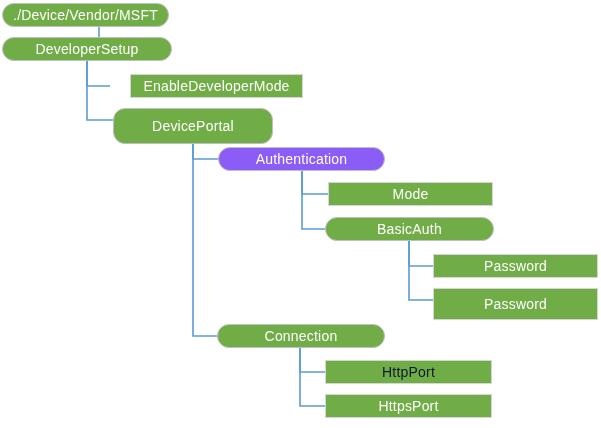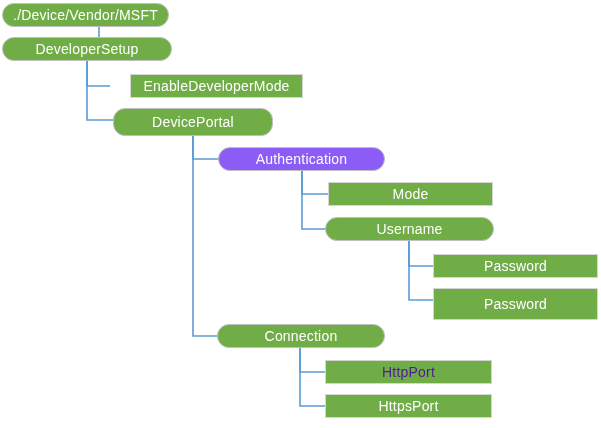--- a/index.html
+++ b/index.html
@@ -77,7 +77,7 @@
       <div class="node rect" style="left: 110px; top: 74px; width: 173px; height: 24px; background: rgb(112, 173, 71); color: rgb(255, 255, 255); margin-left: 20px;">
         <span class="node-label">EnableDeveloperMode</span>
       </div>
-      <div class="node rounded" style="left: 113px; top: 108px; width: 160px; height: 28px; background: rgb(112, 173, 71); color: rgb(255, 255, 255);">
+      <div class="node rounded" style="left: 113px; top: 108px; width: 160px; height: 36px; background: rgb(112, 173, 71); color: rgb(255, 255, 255);">
         <span class="node-label">DevicePortal</span>
       </div>
       <div class="node rounded" style="left: 218px; top: 147px; width: 167px; height: 24px; background: #8b5cf6; color: rgb(255, 255, 255);">

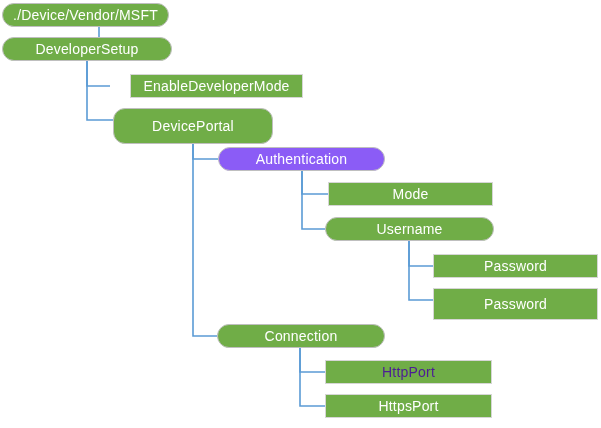--- a/index.html
+++ b/index.html
@@ -87,7 +87,7 @@
         <span class="node-label">Mode</span>
       </div>
       <div class="node rounded" style="left: 325px; top: 217px; width: 169px; height: 24px; background: rgb(112, 173, 71); color: rgb(255, 255, 255);">
-        <span class="node-label">Username</span>
+        <span class="node-label">BasicAuth</span>
       </div>
       <div class="node rect" style="left: 433px; top: 254px; width: 165px; height: 24px; background: rgb(112, 173, 71); color: rgb(255, 255, 255);">
         <span class="node-label">Password</span>

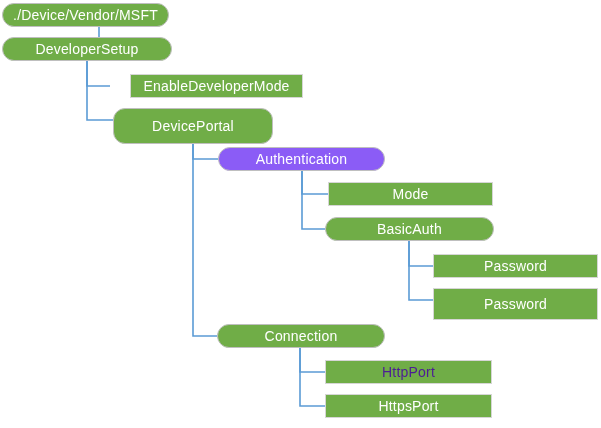--- a/index.html
+++ b/index.html
@@ -98,7 +98,7 @@
       <div class="node rounded" style="left: 217px; top: 324px; width: 168px; height: 24px; background: rgb(112, 173, 71); color: rgb(255, 255, 255);">
         <span class="node-label">Connection</span>
       </div>
-      <div class="node rect" style="left: 325px; top: 360px; width: 167px; height: 24px; background: rgb(112, 173, 71); color: #4c1d95;">
+      <div class="node rect" style="left: 325px; top: 360px; width: 167px; height: 24px; background: rgb(112, 173, 71); color: #0f172a;">
         <span class="node-label">HttpPort</span>
       </div>
       <div class="node rect" style="left: 325px; top: 394px; width: 167px; height: 24px; background: rgb(112, 173, 71); color: rgb(255, 255, 255);">

